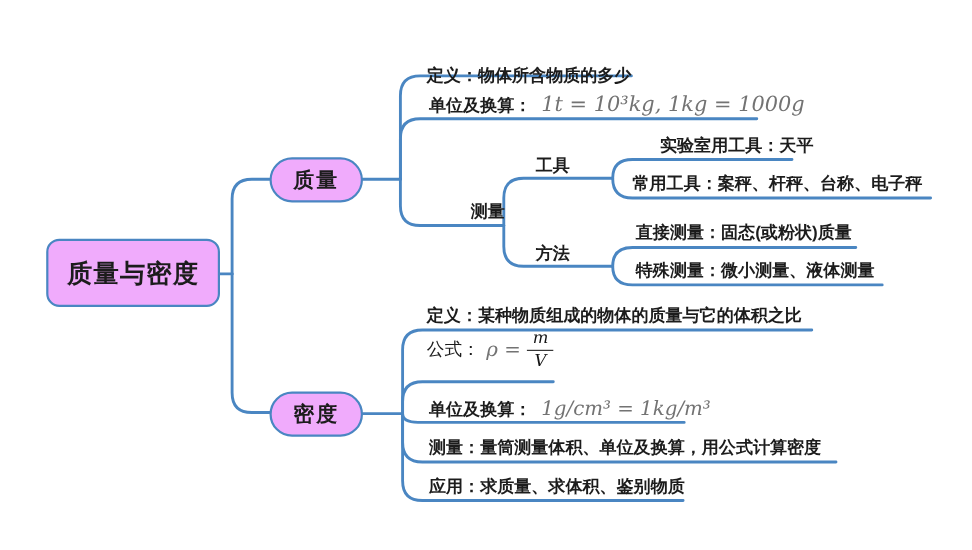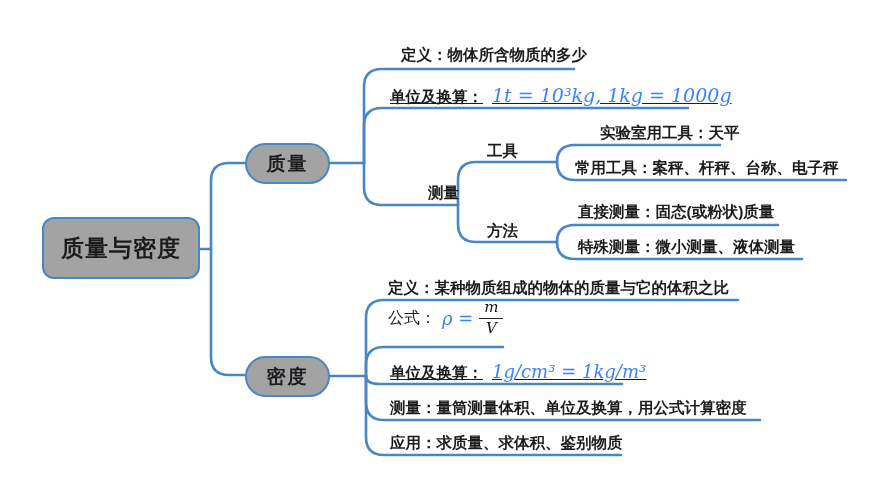--- a/index.html
+++ b/index.html
@@ -76,7 +76,7 @@
     <span>密度</span>
   </div>
 
-  <div class="topic" style="left:388px;top:45px;margin-left:13px;">定义：物体所含物质的多少</div>
+  <div class="topic" style="left:388px;top:60px;">定义：物体所含物质的多少</div>
 
   <div class="row" style="left:390px;top:84px;">
     <span class="lbl">单位及换算：</span>

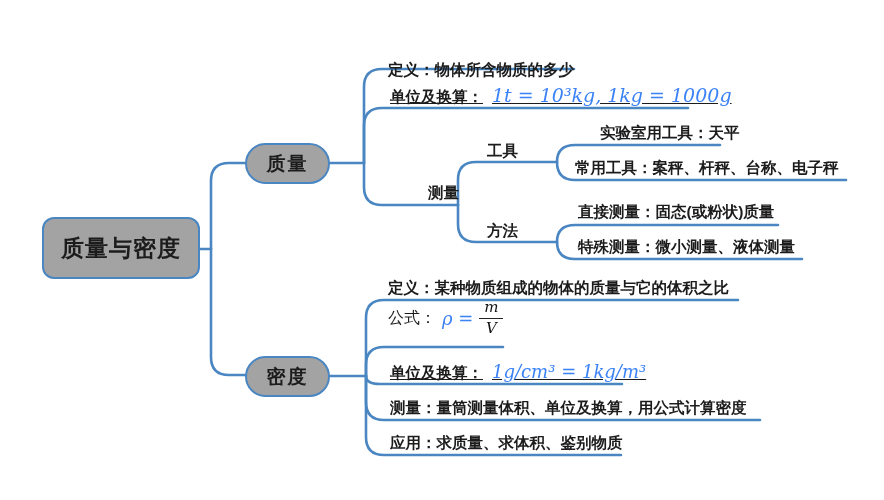--- a/index.html
+++ b/index.html
@@ -23,7 +23,7 @@
     position:absolute;white-space:nowrap;font-weight:700;
     font-size:15.5px;line-height:20px;cursor:default;
   }
-  .row{position:absolute;display:flex;align-items:baseline;gap:9px;white-space:nowrap;text-decoration:underline;}
+  .row{position:absolute;display:flex;align-items:baseline;gap:9px;white-space:nowrap;}
   .row .lbl{font-weight:700;font-size:15.5px;line-height:20px;}
   .math{font-family:"DejaVu Serif","Liberation Serif",serif;font-style:italic;font-size:19px;color:#3b82f6;}
   .math.sm{font-size:18px;}

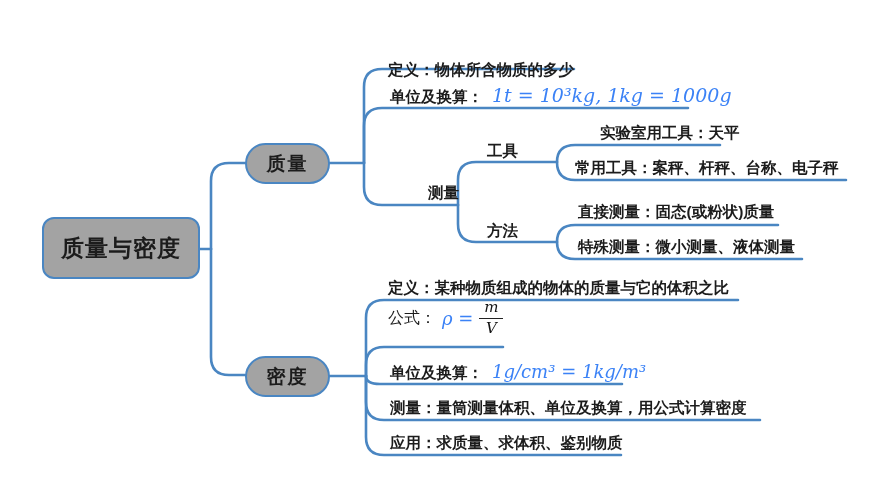--- a/index.html
+++ b/index.html
@@ -25,7 +25,7 @@
   }
   .row{position:absolute;display:flex;align-items:baseline;gap:9px;white-space:nowrap;}
   .row .lbl{font-weight:700;font-size:15.5px;line-height:20px;}
-  .math{font-family:"DejaVu Serif","Liberation Serif",serif;font-style:italic;font-size:19px;color:#3b82f6;}
+  .math{font-family:"DejaVu Serif","Liberation Serif",serif;font-style:italic;font-size:19px;color:#737373;}
   .math.sm{font-size:18px;}
 
   .formula-row{position:absolute;display:flex;align-items:center;gap:6px;white-space:nowrap;height:36px;}

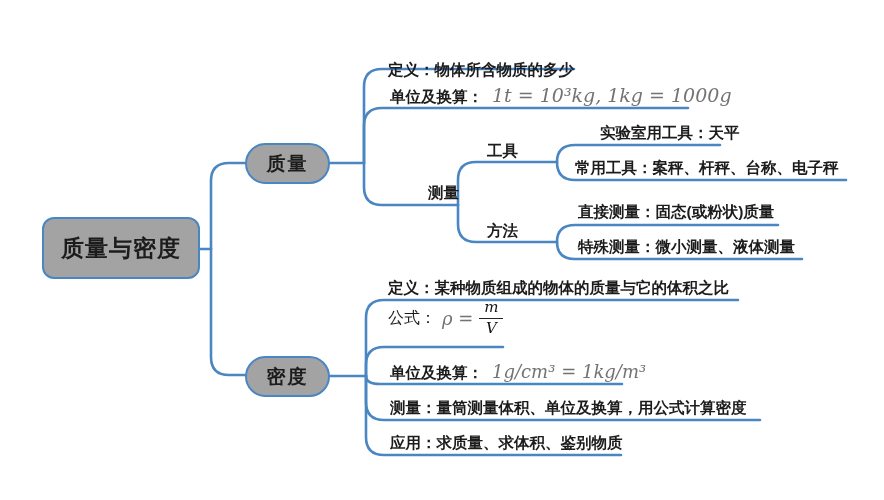--- a/index.html
+++ b/index.html
@@ -12,7 +12,7 @@
 
   .node{
     position:absolute;display:flex;align-items:center;justify-content:center;
-    background:#a3a3a3;border:2.5px solid #4a86c2;border-radius:22px;
+    background:#f0abfc;border:2.5px solid #4a86c2;border-radius:22px;
     font-weight:700;box-sizing:border-box;cursor:default;
   }
   .node.root{left:42px;top:217px;width:158px;height:62px;border-radius:12px;font-size:23px;letter-spacing:1px;}

